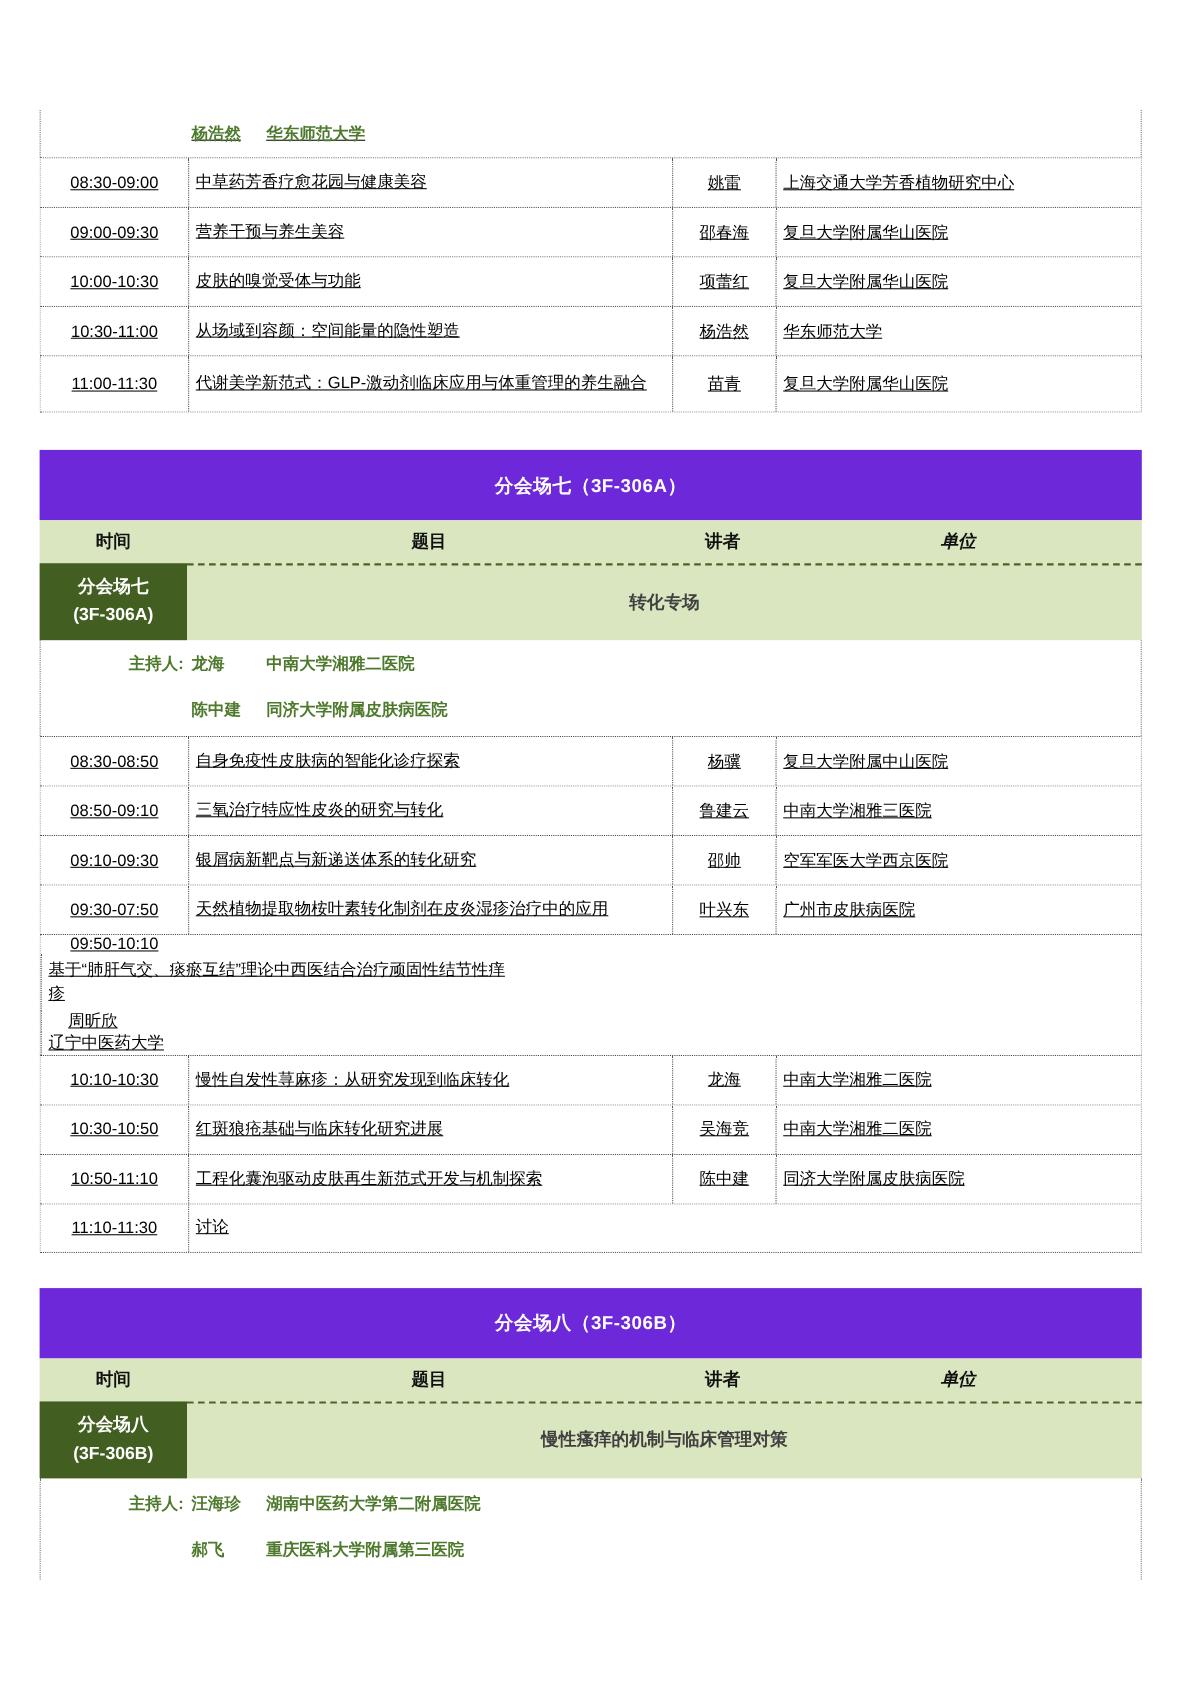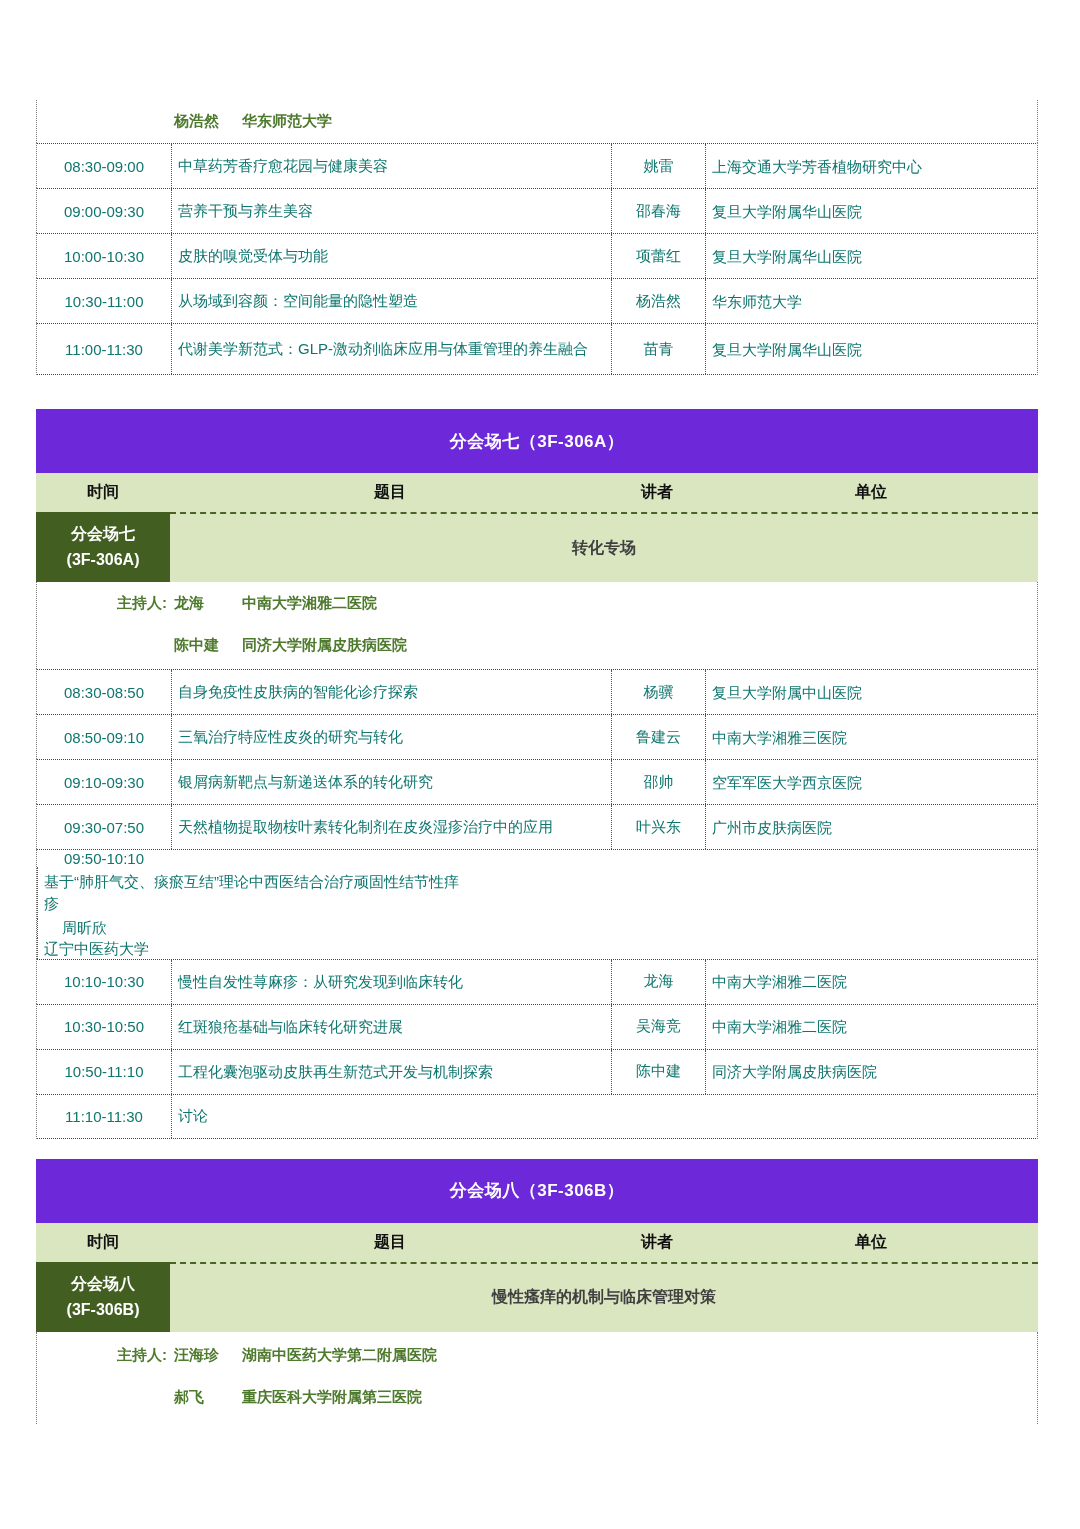--- a/index.html
+++ b/index.html
@@ -12,7 +12,7 @@
   .doc { margin:100px 0 0 36px; width:1002px; }
 
   
-  .tbl  { width:100%; }
+  .tbl  { width:100%;text-decoration:underline; }
   .trow {
     display:flex; min-height:45px; font-size:15px; color:#0f766e;
     border-top:1px dotted #444;

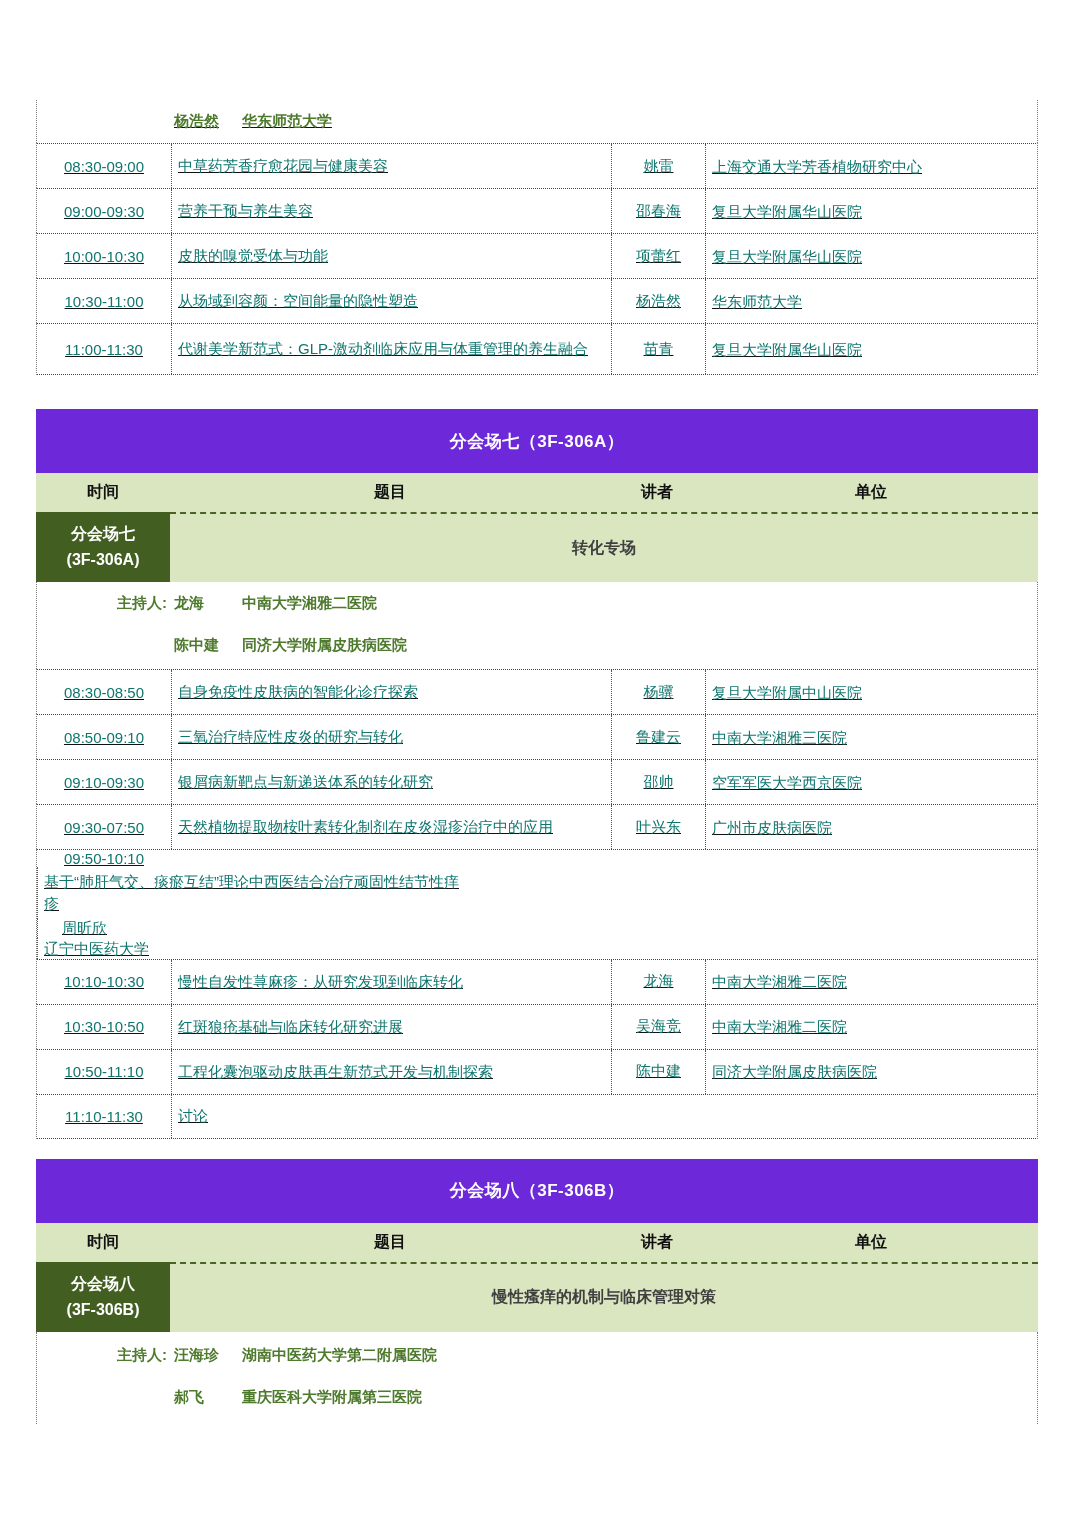--- a/index.html
+++ b/index.html
@@ -14,7 +14,7 @@
   
   .tbl  { width:100%;text-decoration:underline; }
   .trow {
-    display:flex; min-height:45px; font-size:15px; color:#0f766e;
+    display:flex; min-height:45px; font-size:15px; color:#000000;
     border-top:1px dotted #444;
     border-left:1px dotted #777; border-right:1px dotted #777;
     background:#fff;

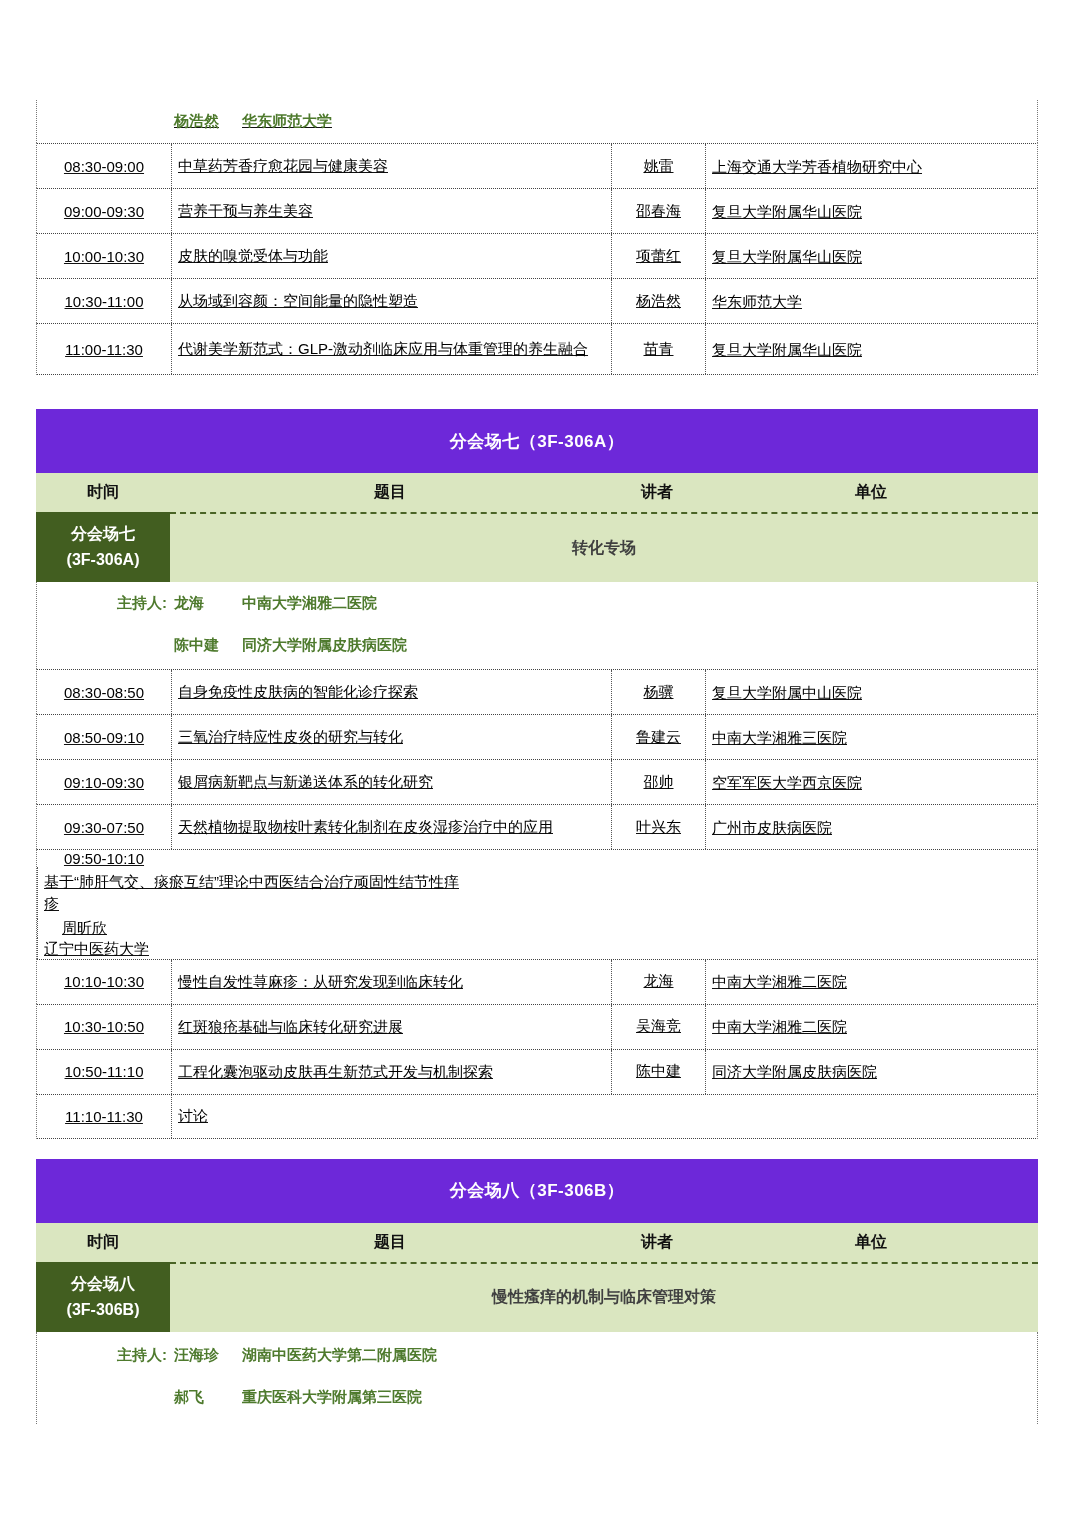--- a/index.html
+++ b/index.html
@@ -59,7 +59,7 @@
   .hct  { width:134px; }
   .hcti { width:440px; }
   .hcs  { width:94px; }
-  .hco  { flex:1; }
+  .hco  { flex:1;font-style:italic; }
   .srow { height:70px; display:flex; }
   .room {
     width:134px; background:#425E20; color:#ffffff; font-weight:bold;

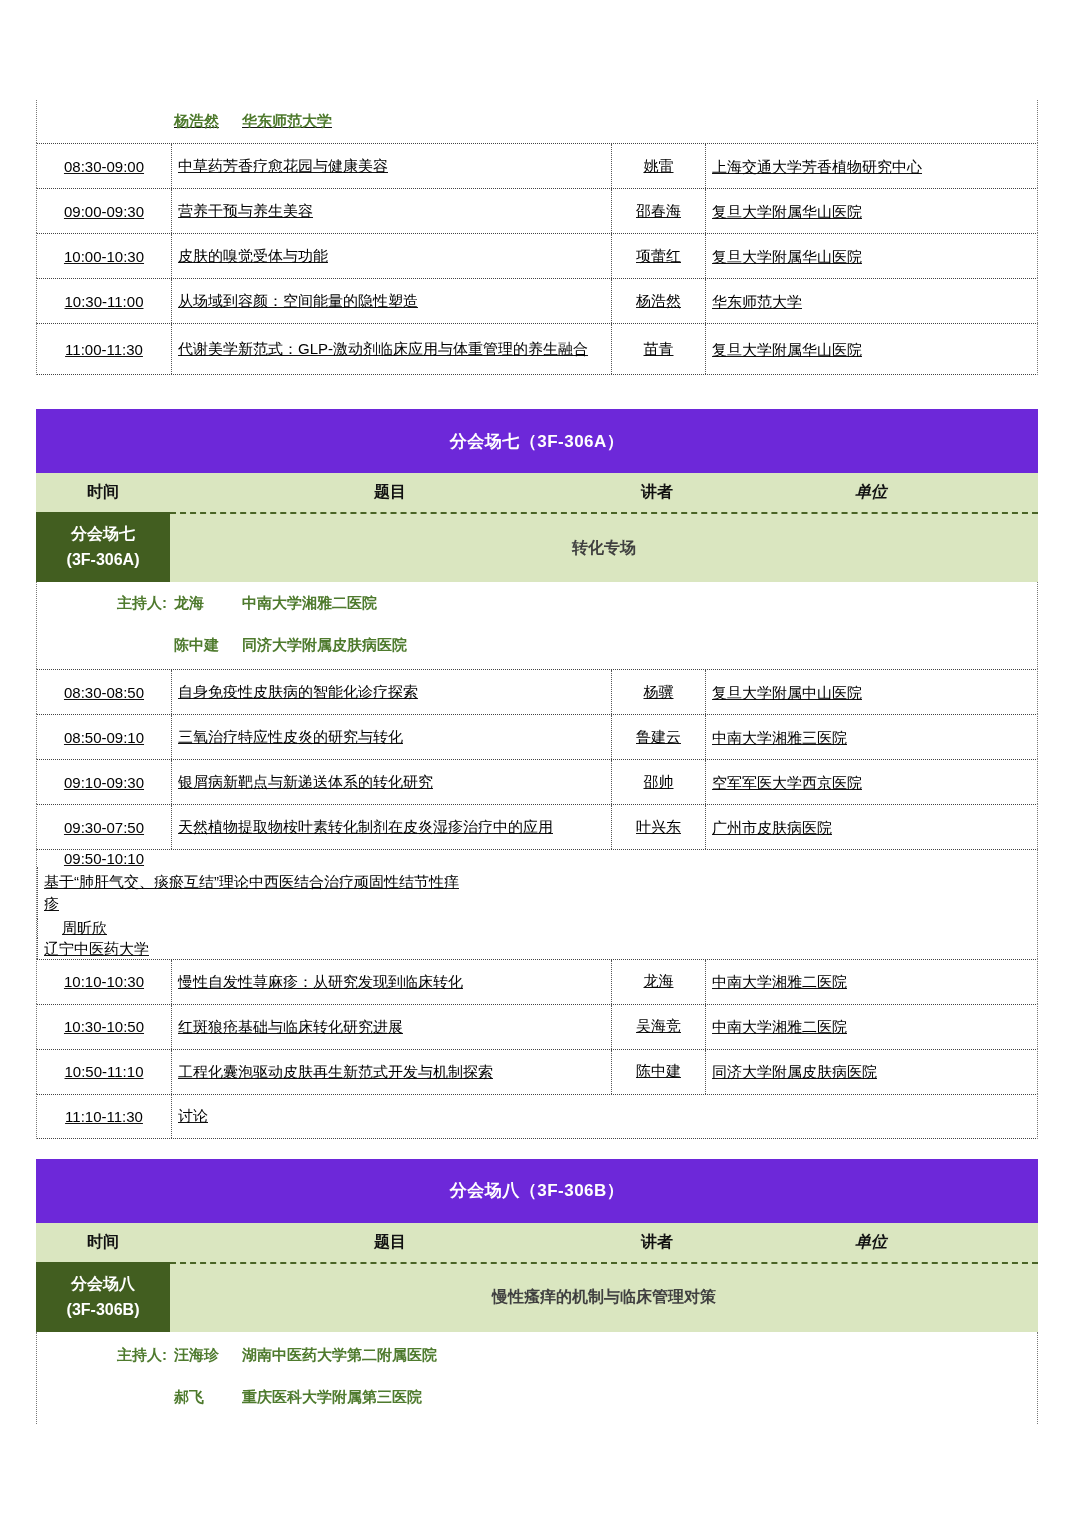--- a/index.html
+++ b/index.html
@@ -45,7 +45,7 @@
 
   
   .block7 { margin-top:34px; }
-  .block8 { margin-top:20px; }
+  .block8 { margin-top:32px; }
   .banner {
     height:64px; background:#6d28d9; color:#ffffff;
     display:flex; align-items:center; justify-content:center;

